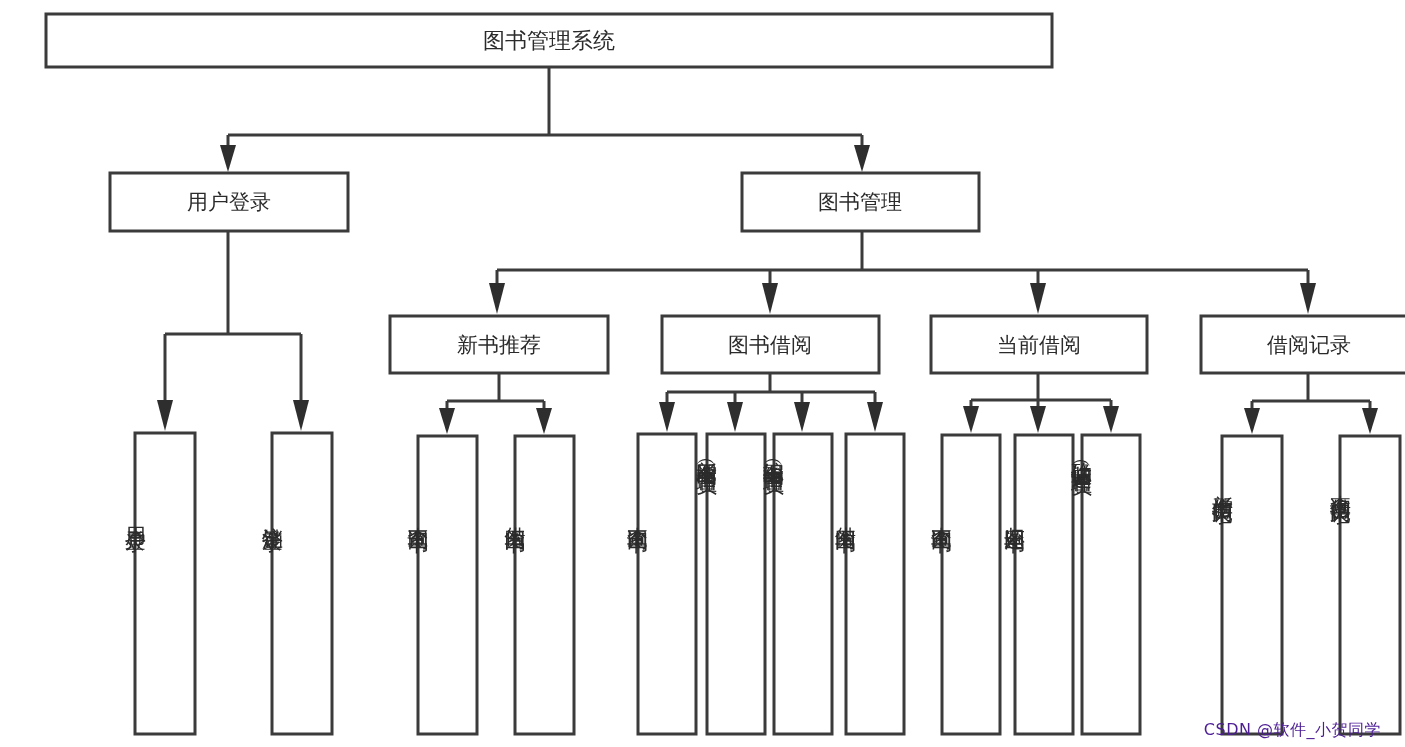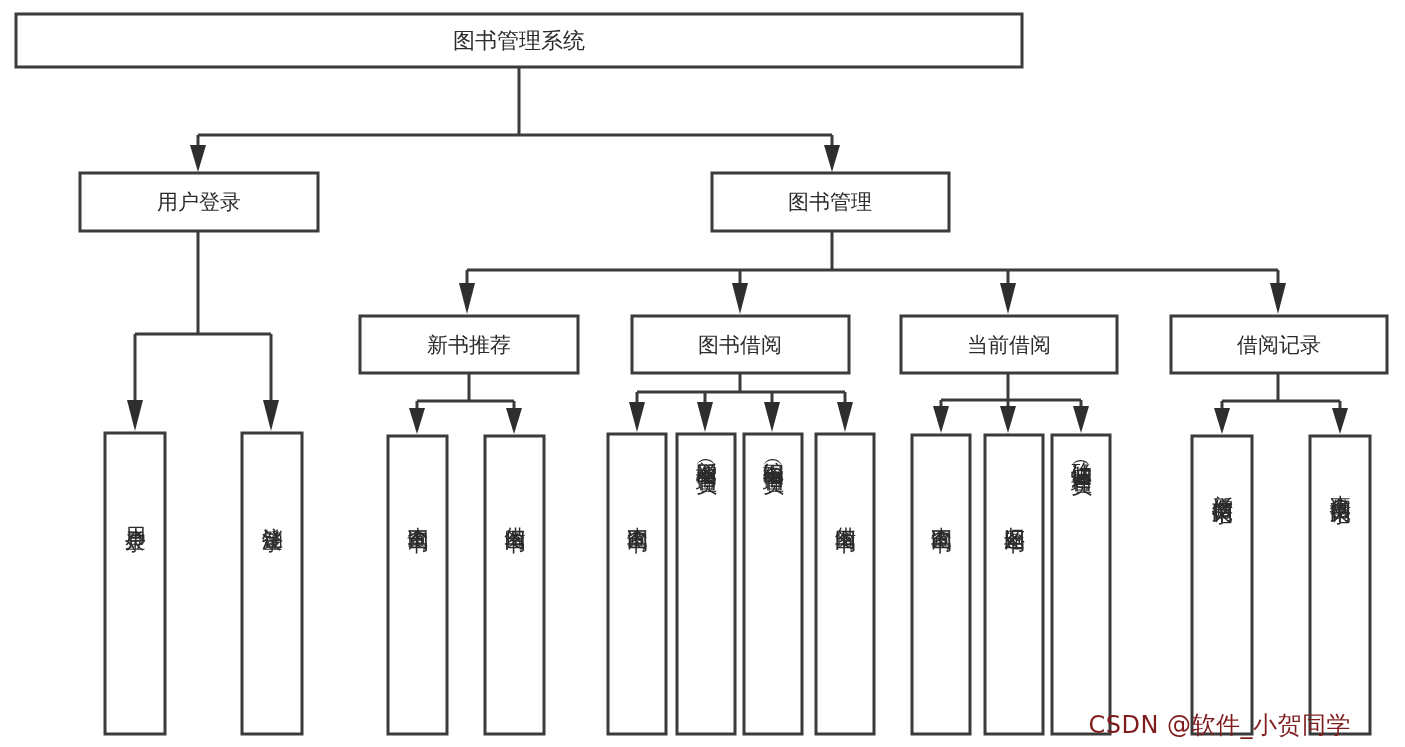--- a/index.html
+++ b/index.html
@@ -19,6 +19,7 @@
     left: 0; top: 0;
     width: 1365px;
     height: 747px;
+    padding-left: 30px;
   }
   svg.canvas {
     display: block;

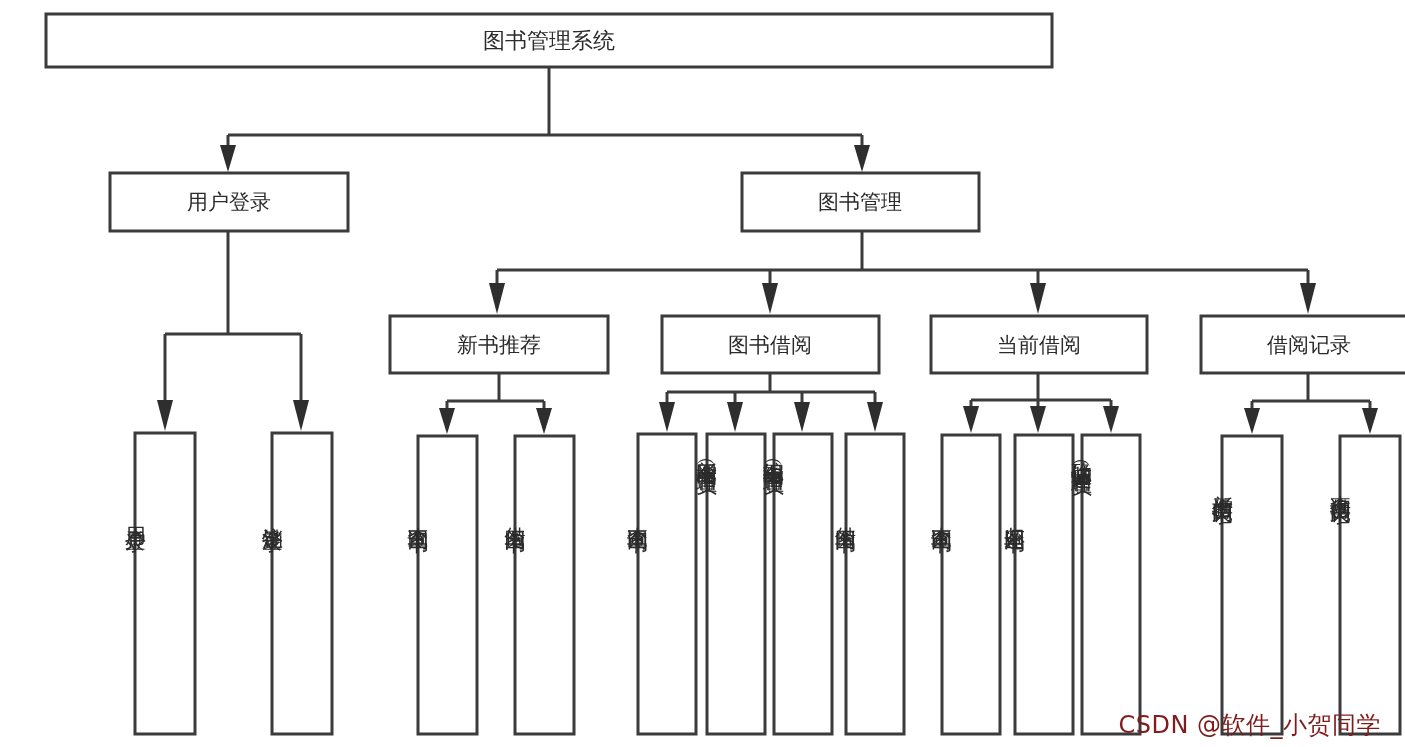--- a/index.html
+++ b/index.html
@@ -73,8 +73,8 @@
     right: 14px;
     bottom: 6px;
     font-family: "DejaVu Sans", "Liberation Sans", sans-serif;
-    font-size: 24px;
-    color: #7f1d1d;
+    font-size: 16px;
+    color: #4c1d95;
     white-space: nowrap;
     letter-spacing: 0.5px;
   }

